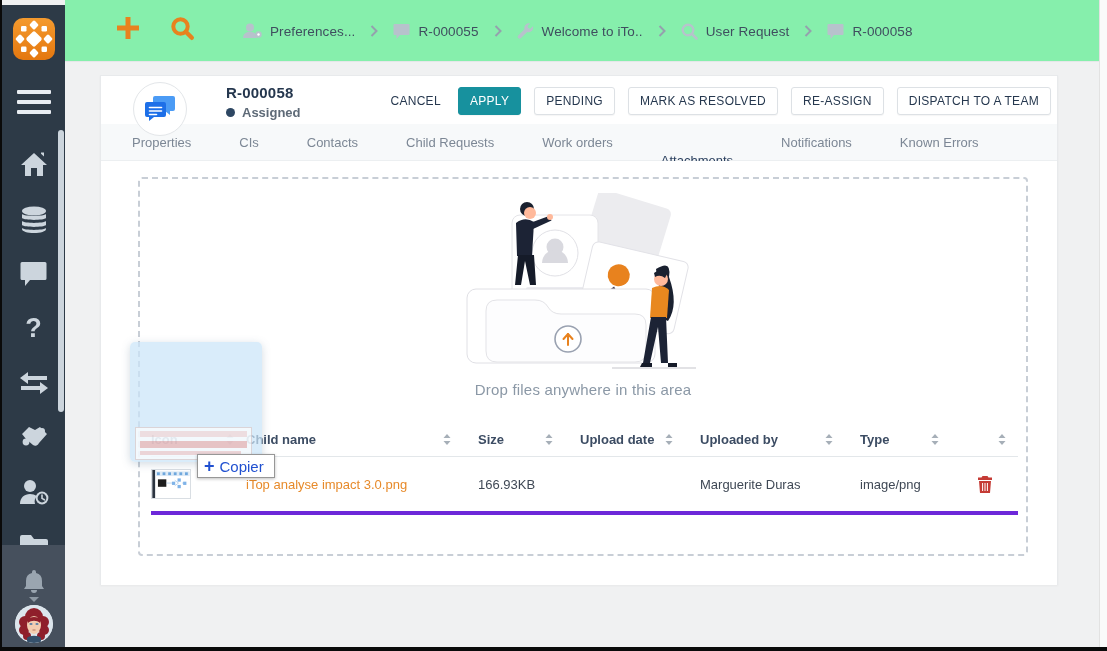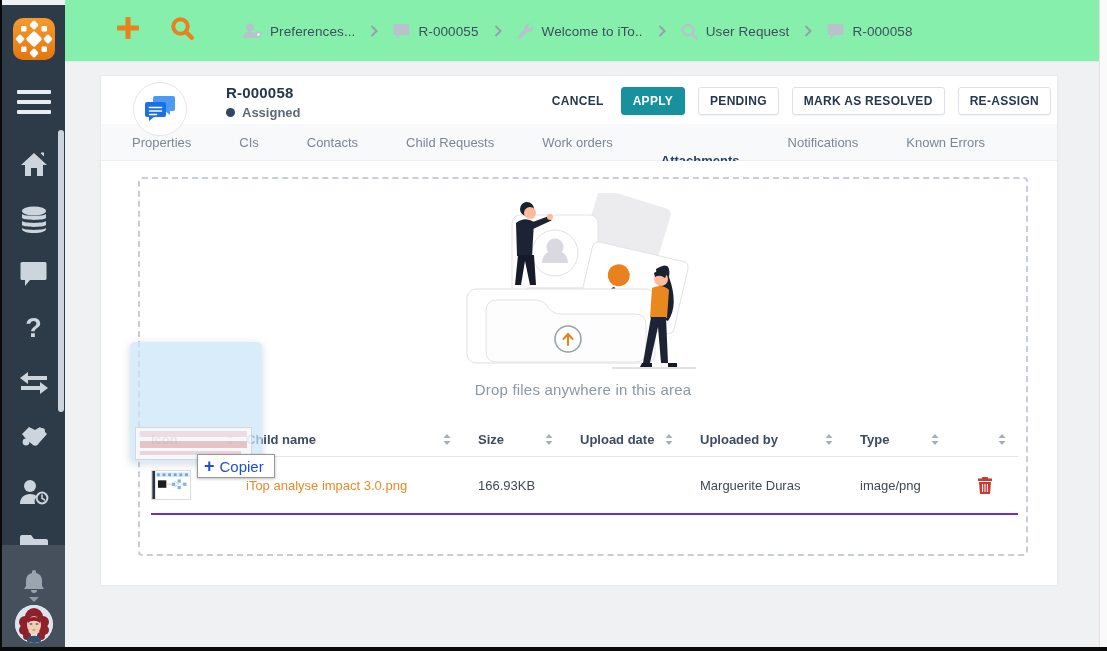--- a/index.html
+++ b/index.html
@@ -43,7 +43,7 @@
   .status-dot { width:9px; height:9px; border-radius:50%; background:#2e4763; }
   .status-label { font-size:13px; color:#5e6a77;font-weight:bold; }
   .actions { position:absolute; right:6px; top:11px; display:flex; align-items:center; gap:13px; }
-  .btn { font-family:"Liberation Sans", sans-serif; font-size:12px; font-weight:bold; letter-spacing:.3px; color:#26384f; background:#fff; border:1px solid #dde1e5; border-radius:3px; padding:6px 11px; cursor:pointer; box-shadow:0 1px 1px rgba(0,0,0,.04); }
+  .btn { font-family:"Liberation Sans", sans-serif; font-size:12px; font-weight:normal; letter-spacing:.3px; color:#26384f; background:#fff; border:1px solid #dde1e5; border-radius:3px; padding:6px 11px; cursor:pointer; box-shadow:0 1px 1px rgba(0,0,0,.04); }
   .btn-ghost { border:none; background:transparent; box-shadow:none; padding:6px 4px; }
   .btn-primary { background:#17919e; border-color:#17919e; color:#fff; }
 

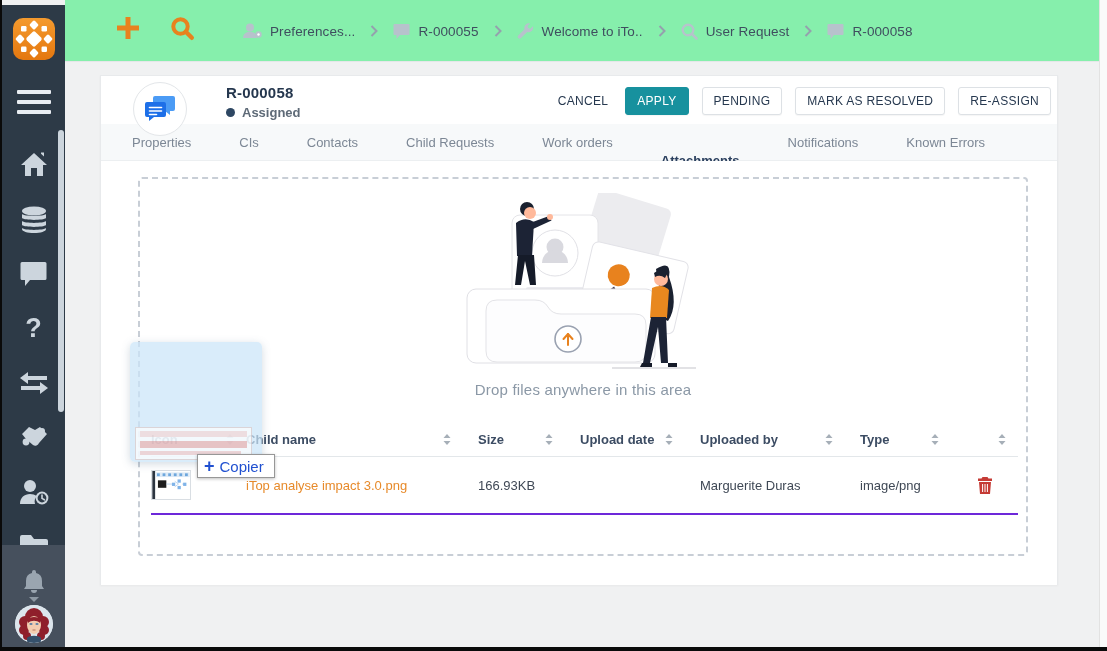--- a/index.html
+++ b/index.html
@@ -300,6 +300,7 @@
         <button class="btn">PENDING</button>
         <button class="btn">MARK AS RESOLVED</button>
         <button class="btn">RE-ASSIGN</button>
+        <button class="btn">DISPATCH TO A TEAM</button>
       </div>
     </div>
 

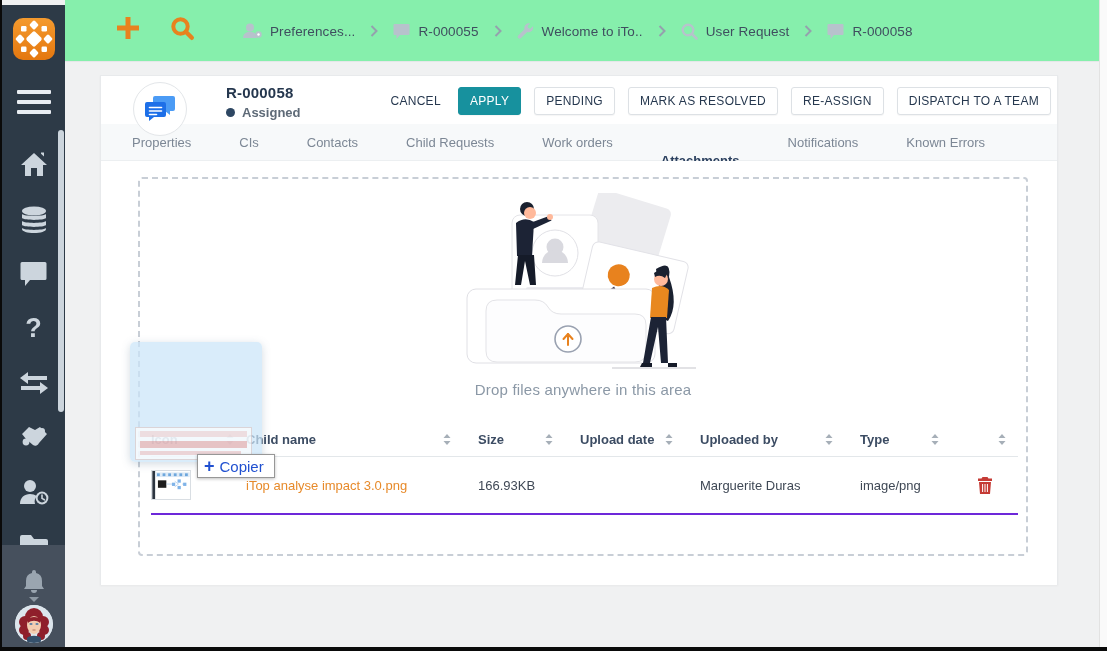--- a/index.html
+++ b/index.html
@@ -50,7 +50,7 @@
   
   .tabstrip { height:37px; background:#f7f9fa; border-bottom:1px solid #eceff1; display:flex; align-items:center; padding-left:31px; gap:48px; }
   .tab { font-size:13px; color:#7c8795; cursor:pointer; white-space:nowrap; }
-  .tab.active { color:#2c415f; font-weight:bold;margin-top:36px; }
+  .tab.active { color:#2c415f; font-weight:normal;margin-top:36px; }
 
   
   .tab-content { position:relative; height:424px; background:#fff; }

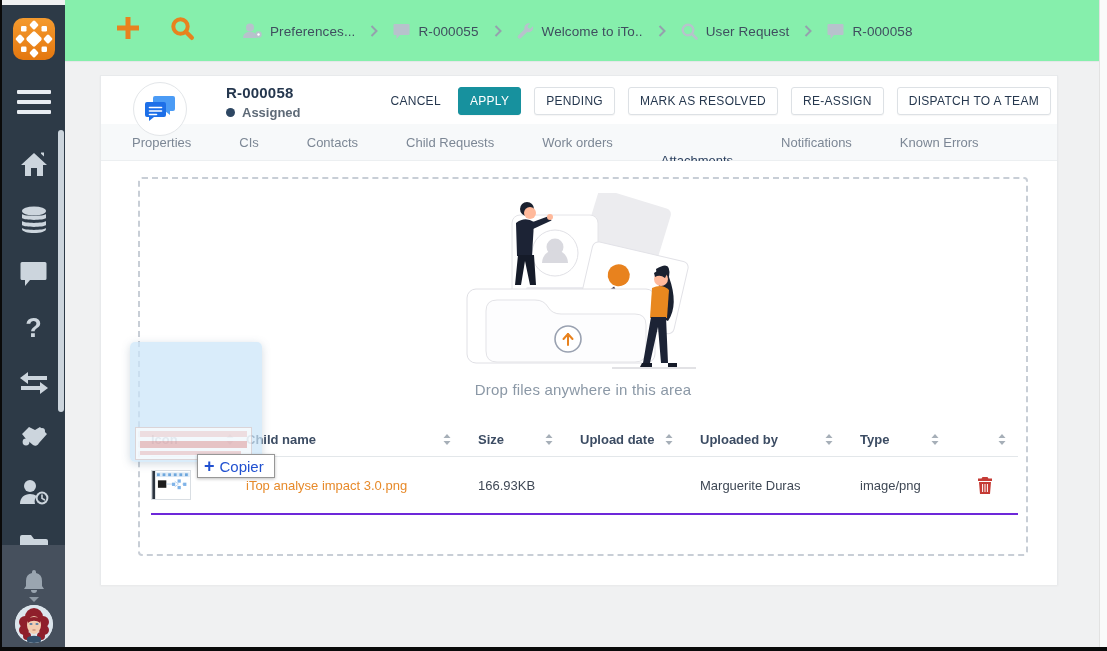--- a/index.html
+++ b/index.html
@@ -65,7 +65,7 @@
   .th { display:flex; align-items:center; justify-content:space-between; font-size:13px; font-weight:bold; color:#3c4c63; cursor:pointer; }
   .th .sort { margin-right:12px; }
   .pad15 { padding-left:15px; }
-  .trow { height:58px; border-bottom:2px solid #6d28d9; }
+  .trow { height:58px; border-bottom:4px solid #6d28d9; }
   .cell { font-size:13px; color:#3f4855; }
   .file-link { color:#e78a2a; cursor:pointer; }
   .thumb { width:40px; height:30px; border:1px solid #d9dee3; background:#fff; display:block; cursor:pointer; }

